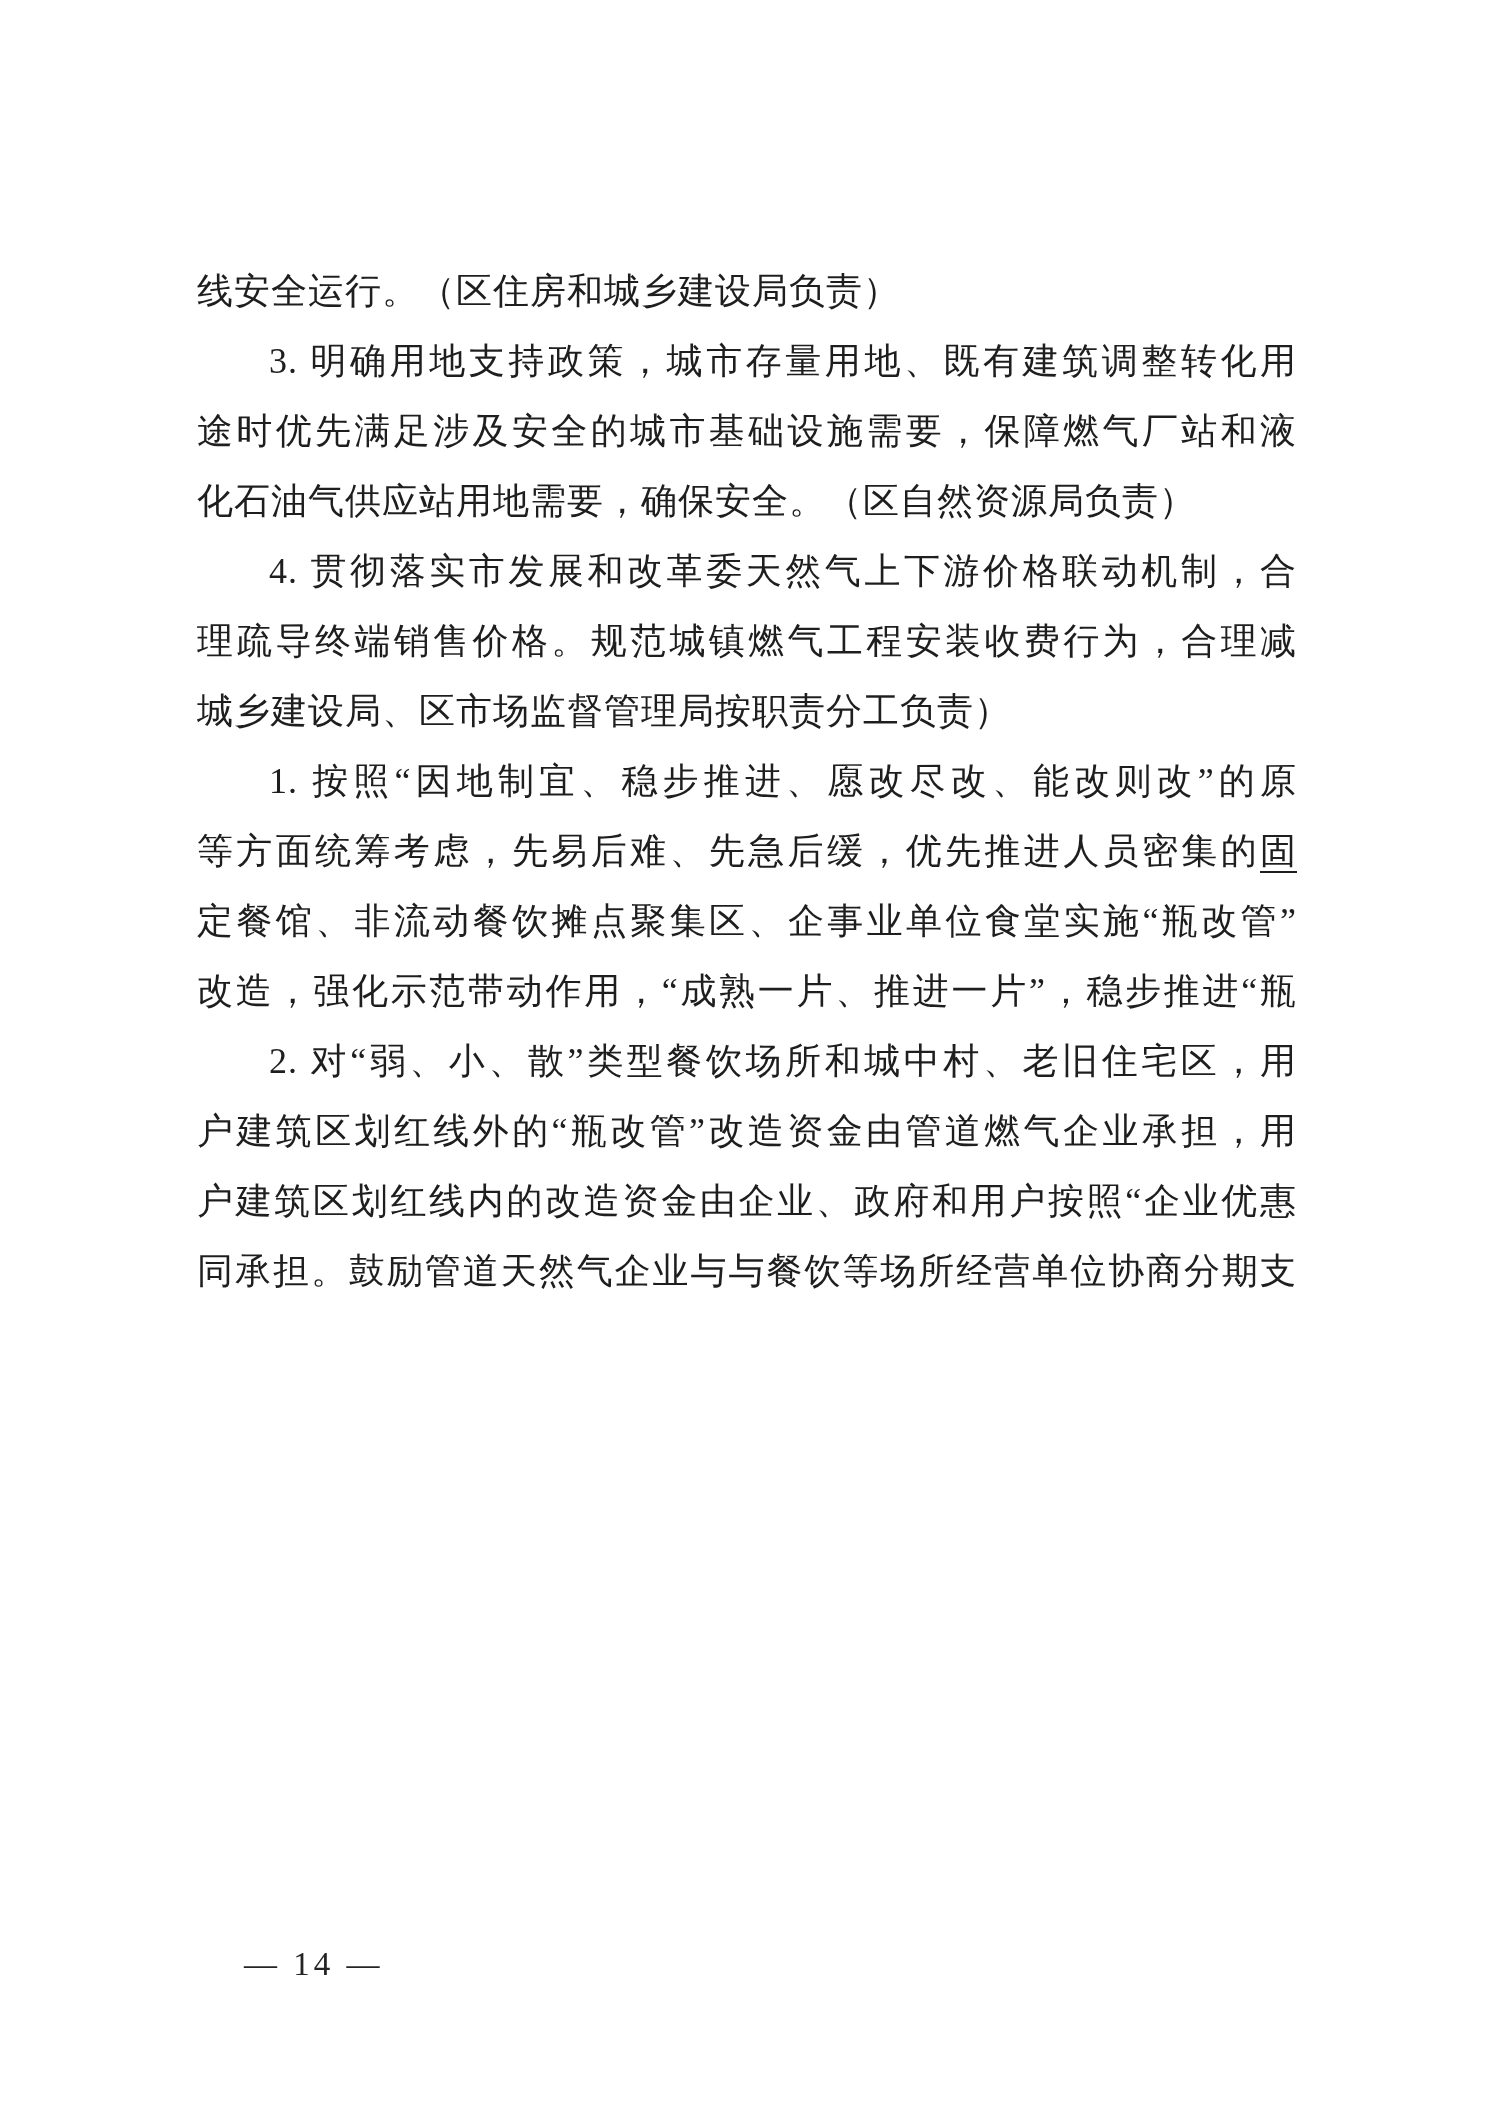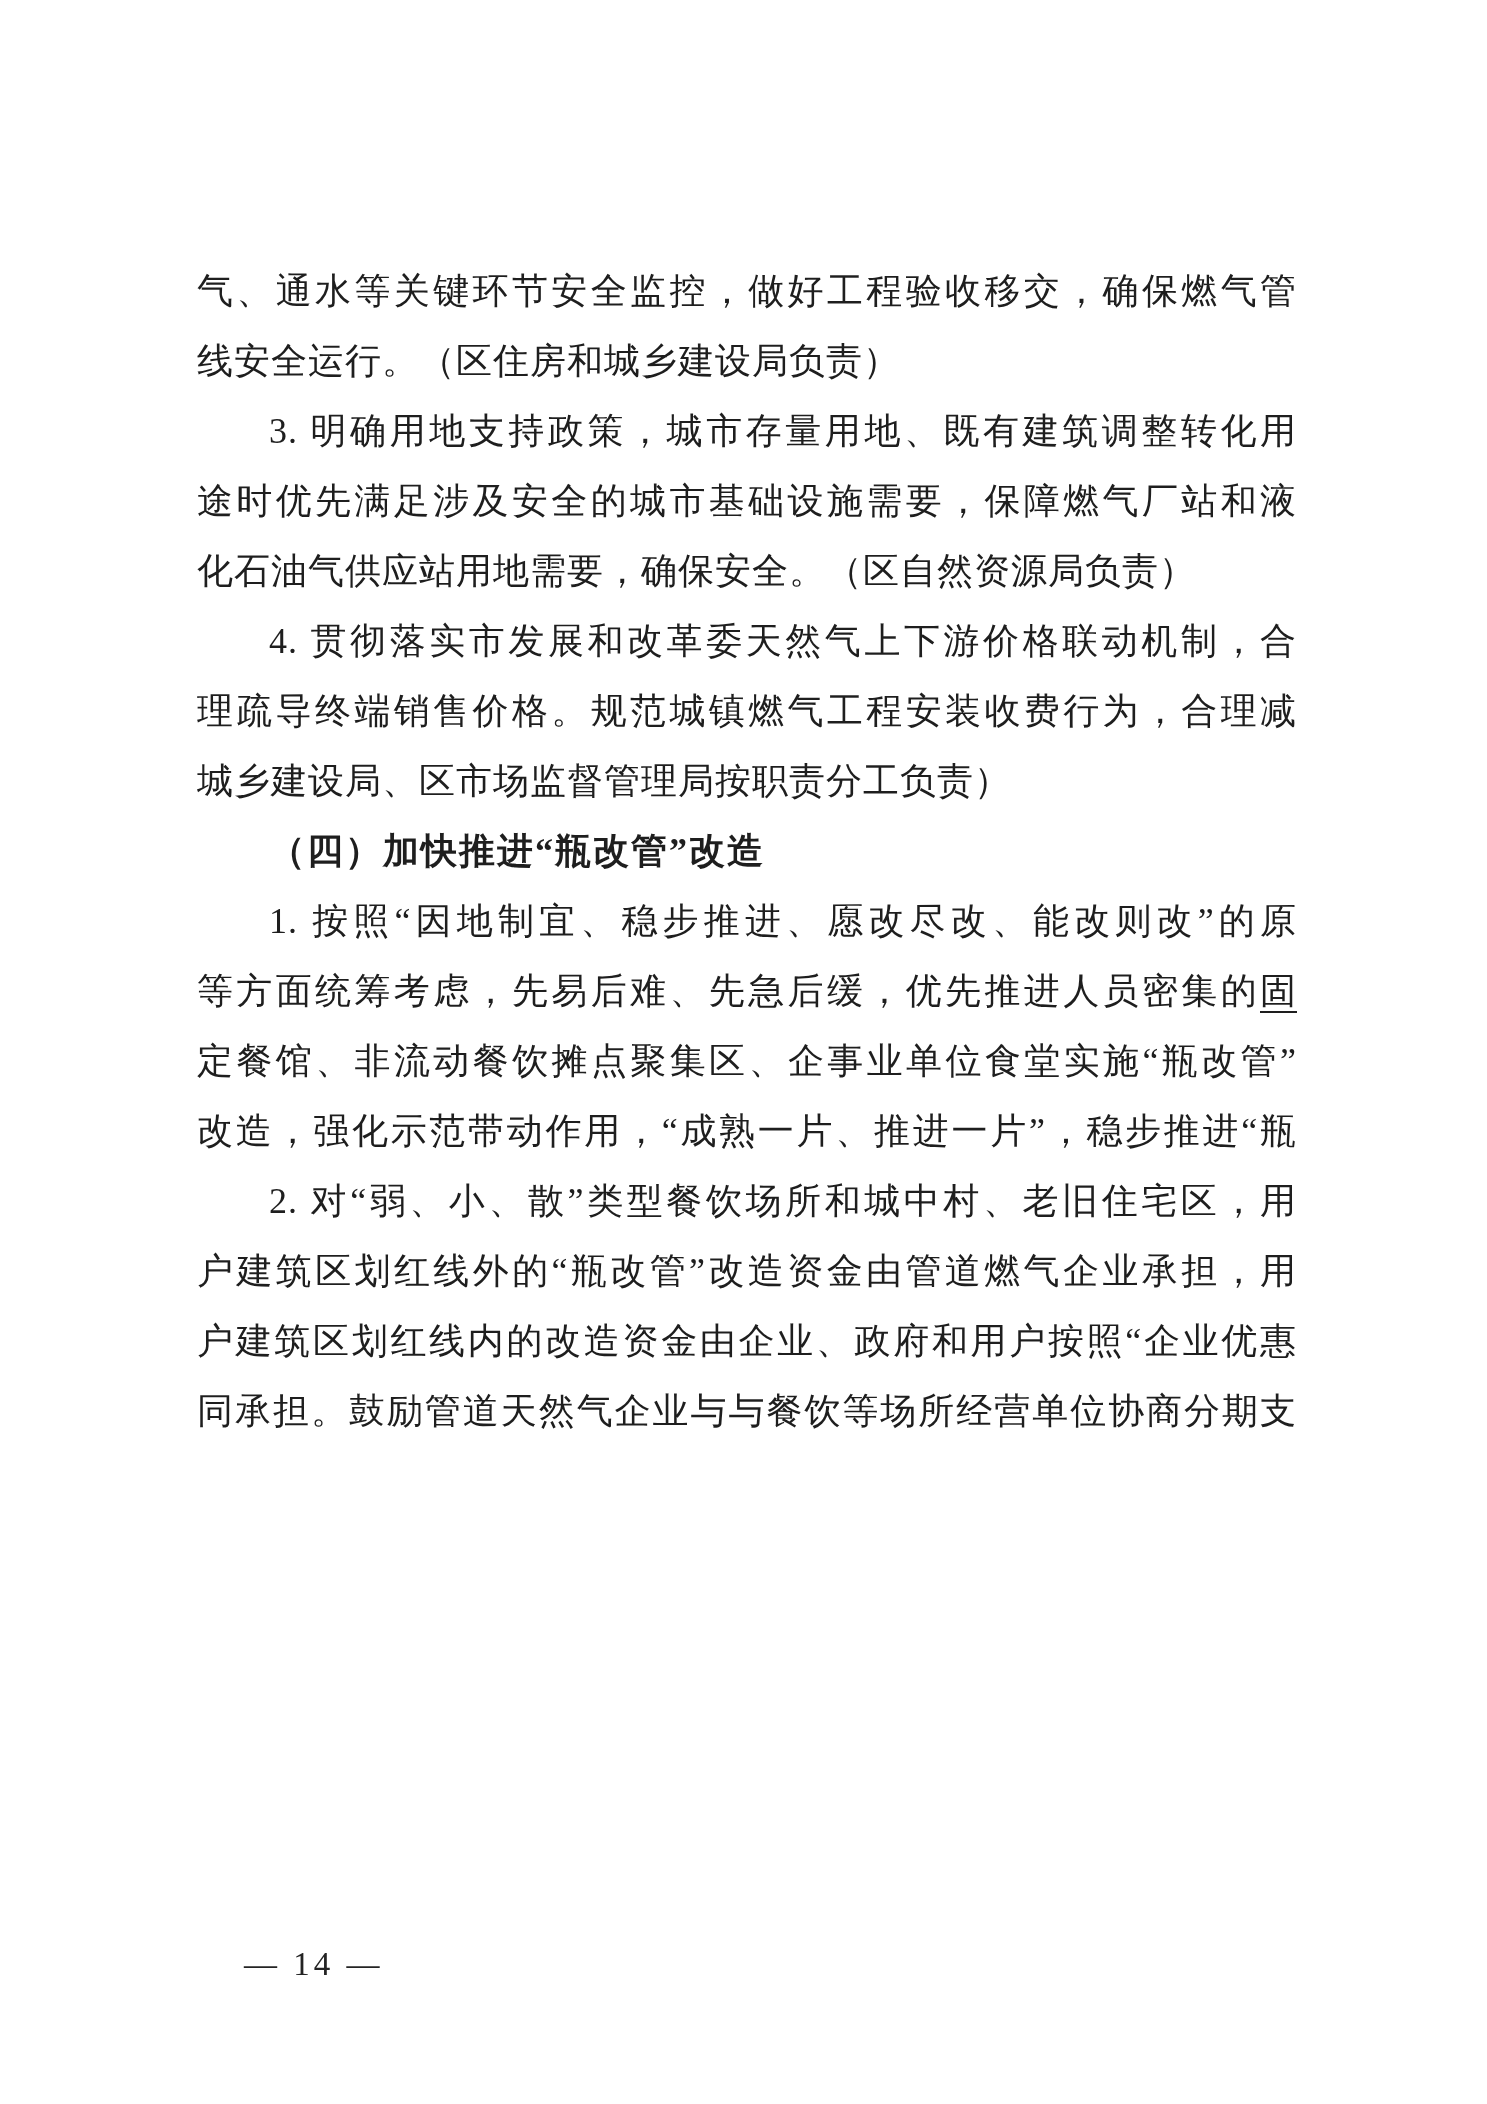--- a/index.html
+++ b/index.html
@@ -52,7 +52,6 @@
 
 <div class="page">
   <main class="doc">
-    <p class="ln just">气、通水等关键环节安全监控，做好工程验收移交，确保燃气管</p>
     <p class="ln">线安全运行。（区住房和城乡建设局负责）</p>
     <p class="ln indent just">3. 明确用地支持政策，城市存量用地、既有建筑调整转化用</p>
     <p class="ln just">途时优先满足涉及安全的城市基础设施需要，保障燃气厂站和液</p>

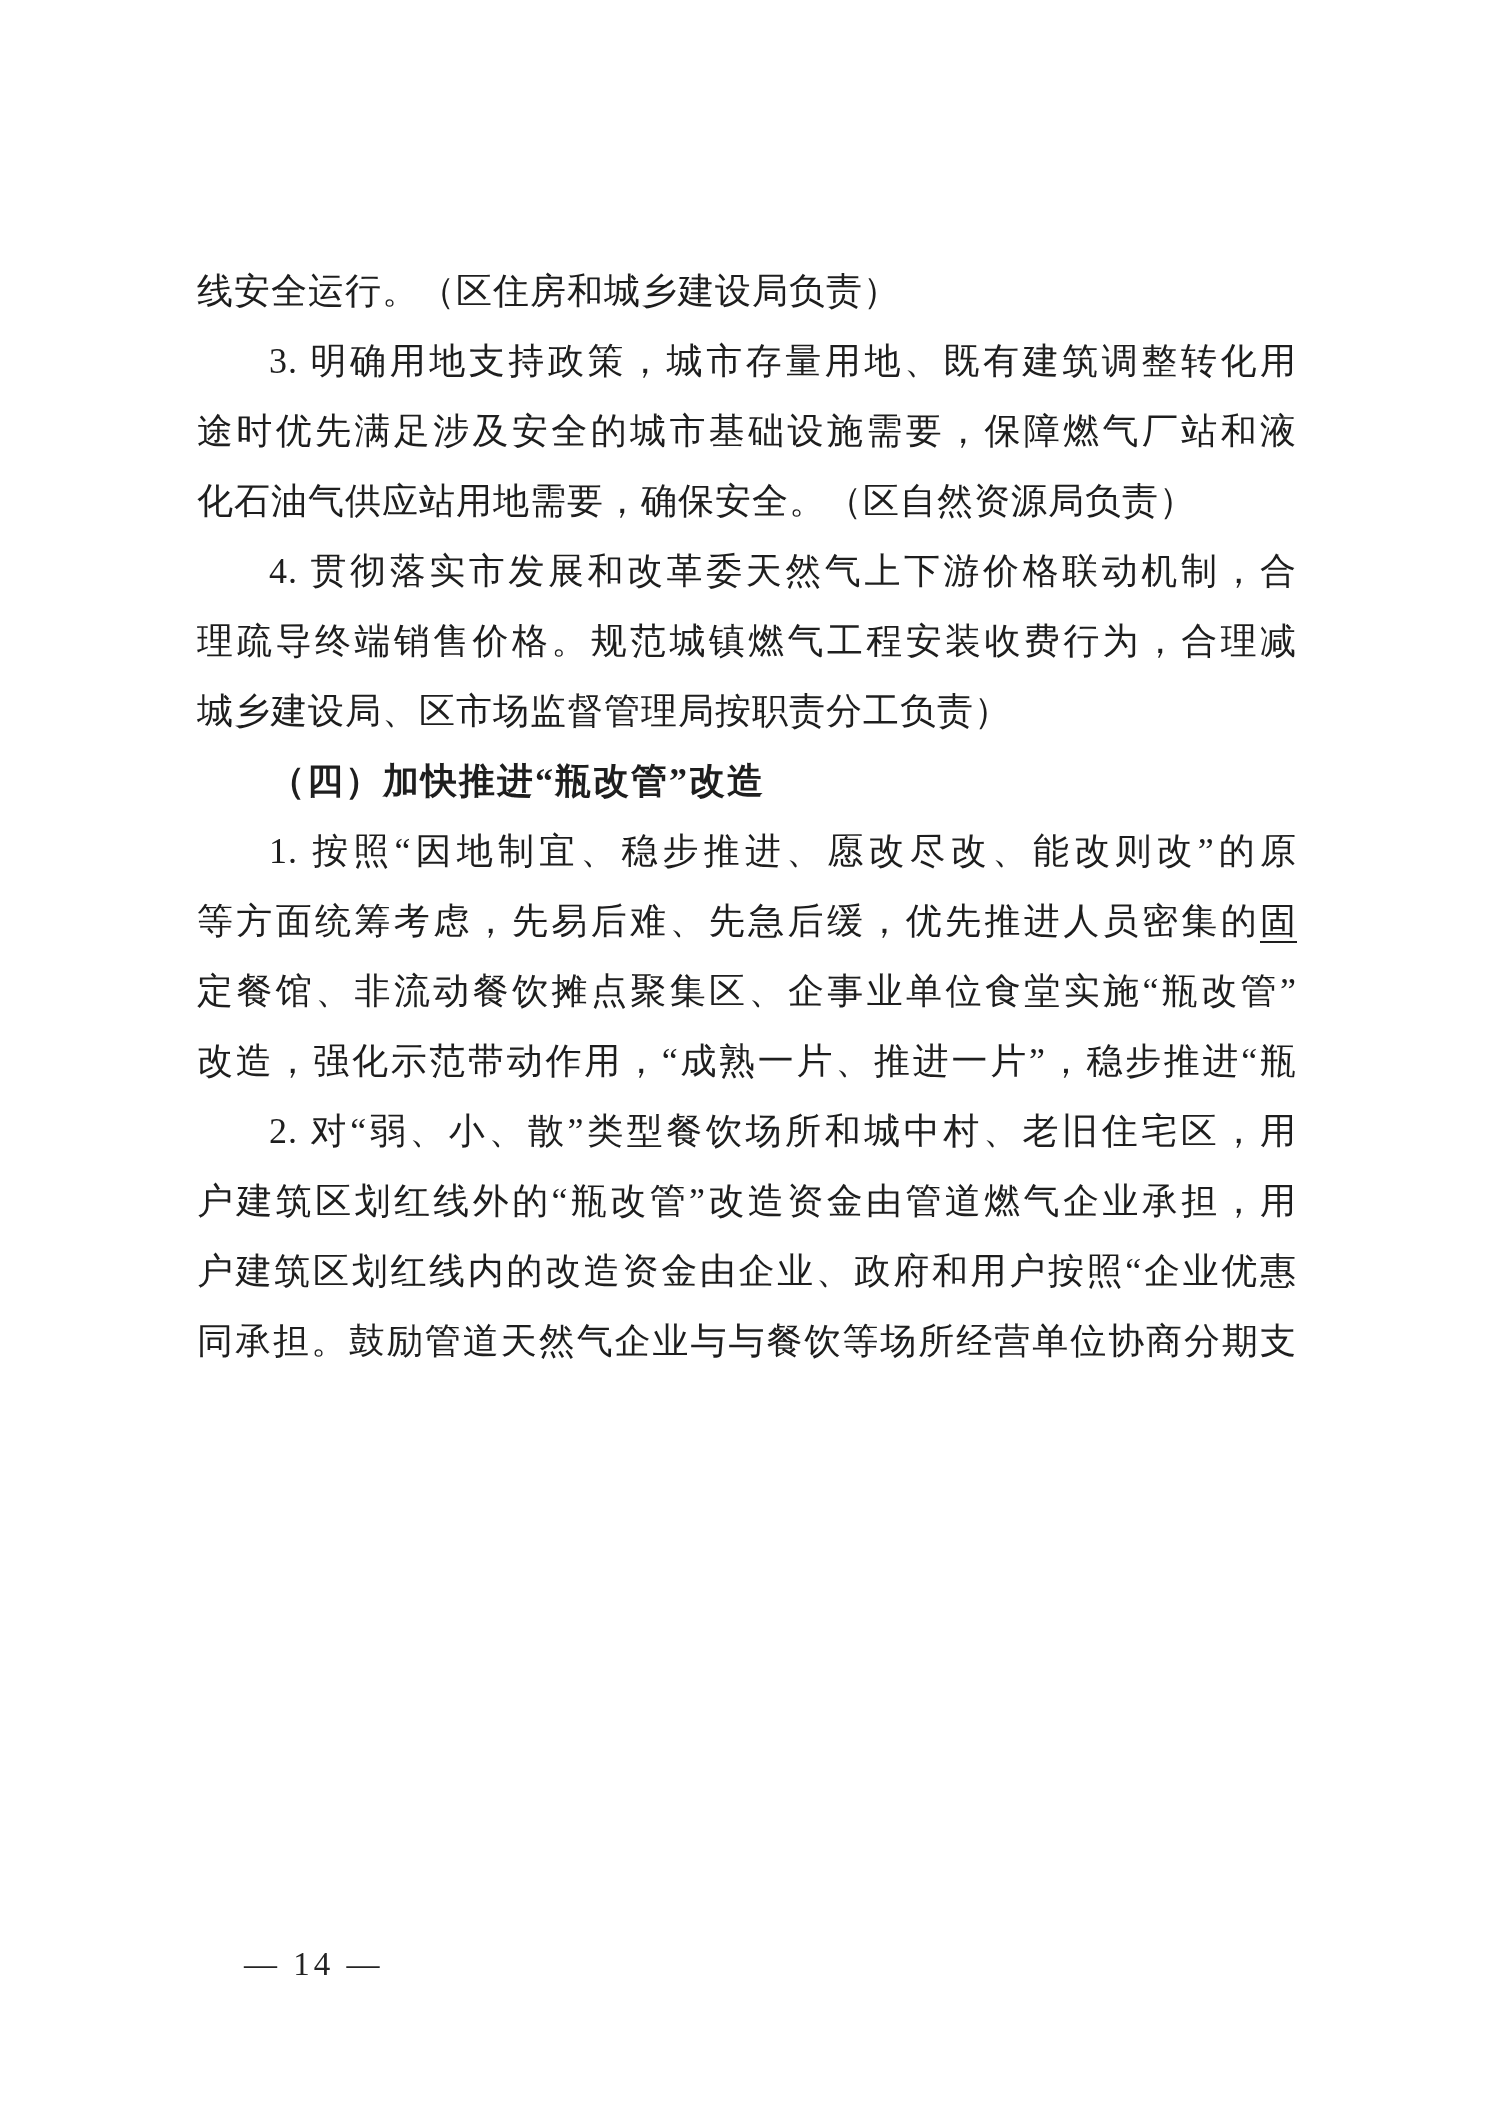--- a/index.html
+++ b/index.html
@@ -59,7 +59,6 @@
     <p class="ln indent just">4. 贯彻落实市发展和改革委天然气上下游价格联动机制，合</p>
     <p class="ln just">理疏导终端销售价格。规范城镇燃气工程安装收费行为，合理减</p>
     <p class="ln">城乡建设局、区市场监督管理局按职责分工负责）</p>
-    <p class="ln indent bold">（四）加快推进“瓶改管”改造</p>
     <p class="ln indent just">1. 按照“因地制宜、稳步推进、愿改尽改、能改则改”的原</p>
     <p class="ln just"><span>等方面统筹考虑，先易后难、先急后缓，优先推进人员密集的</span><span class="u">固</span></p>
     <p class="ln just">定餐馆、非流动餐饮摊点聚集区、企事业单位食堂实施“瓶改管”</p>

